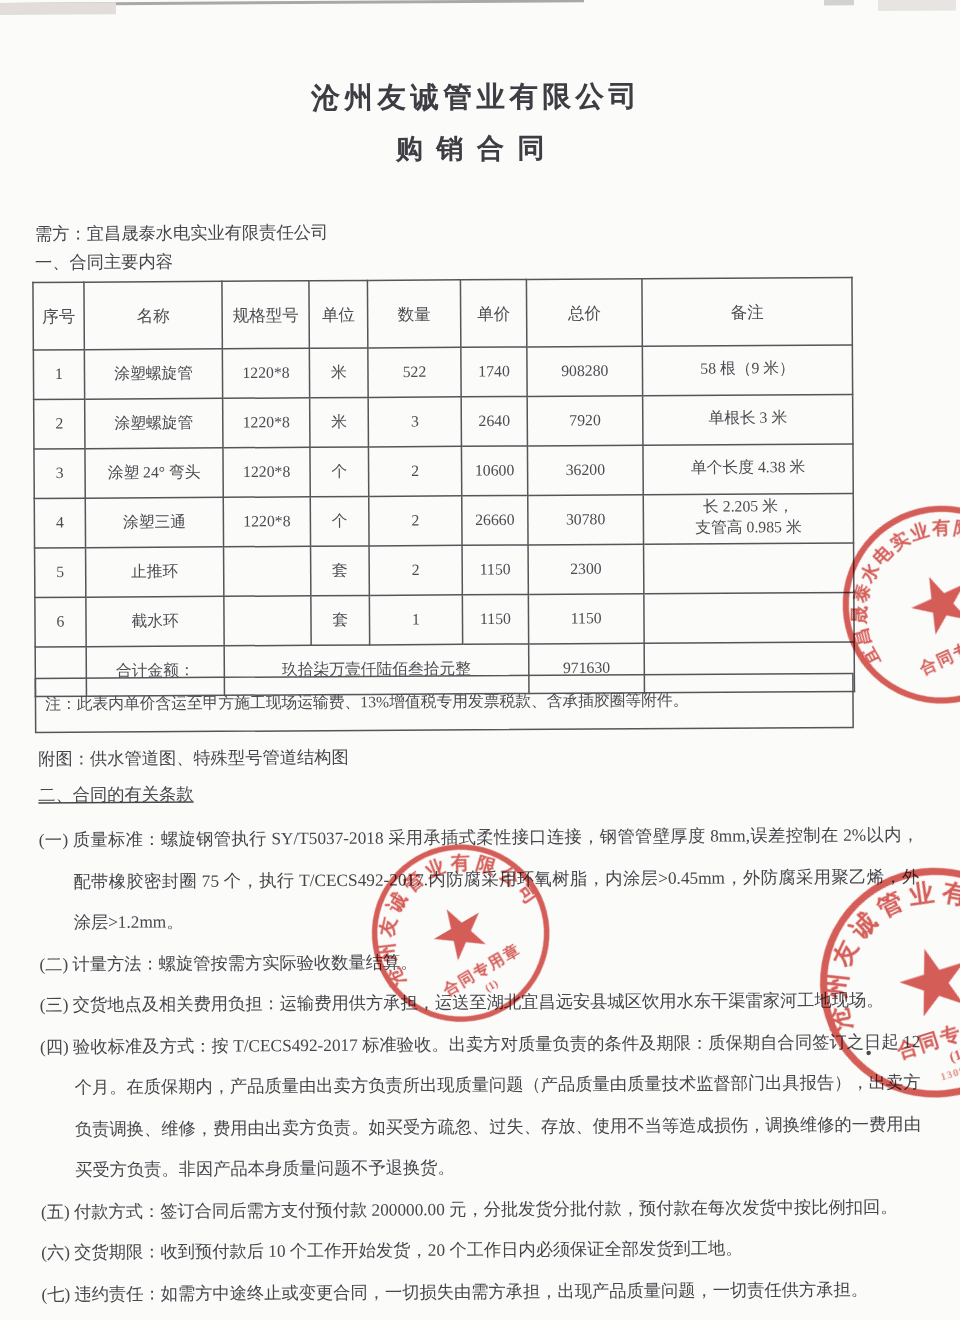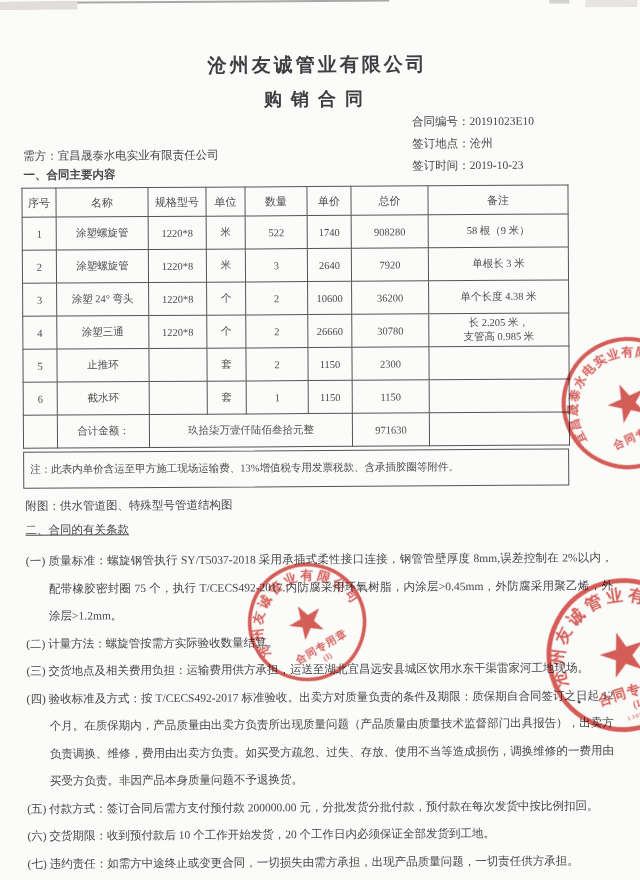--- a/index.html
+++ b/index.html
@@ -98,11 +98,6 @@
 
   <div class="line buyer"><span>需方：</span><span>宜昌晟泰水电实业有限责任公司</span></div>
 
-  <div class="meta">
-    <div class="mrow"><span>合同编号：</span><span>20191023E10</span></div>
-    <div class="mrow"><span>签订地点：</span><span>沧州</span></div>
-    <div class="mrow"><span>签订时间：</span><span>2019-10-23</span></div>
-  </div>
 
   <div class="line sec1">一、合同主要内容</div>
 

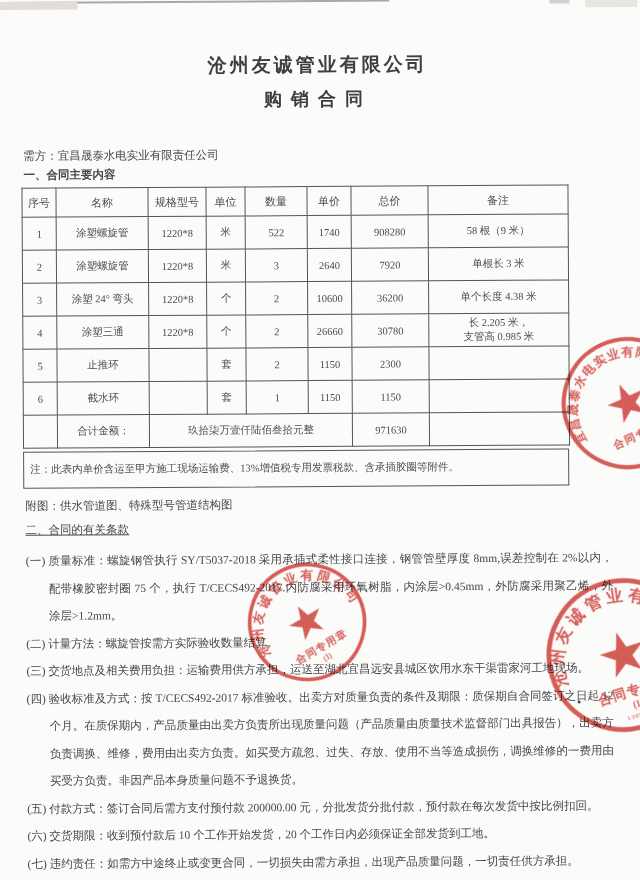--- a/index.html
+++ b/index.html
@@ -34,7 +34,7 @@
   .line { position:absolute; font-size:11.5px; color:#46464c; }
   .supplier { left:25px; top:114px; }
   .buyer    { left:25px; top:147px; }
-  .sec1     { left:25px; top:166px;font-weight:bold; }
+  .sec1     { left:25px; top:166px; }
   .meta { position:absolute; left:414px; top:111px; font-size:11.5px; }
   .meta .mrow { line-height:22px; white-space:nowrap; }
 

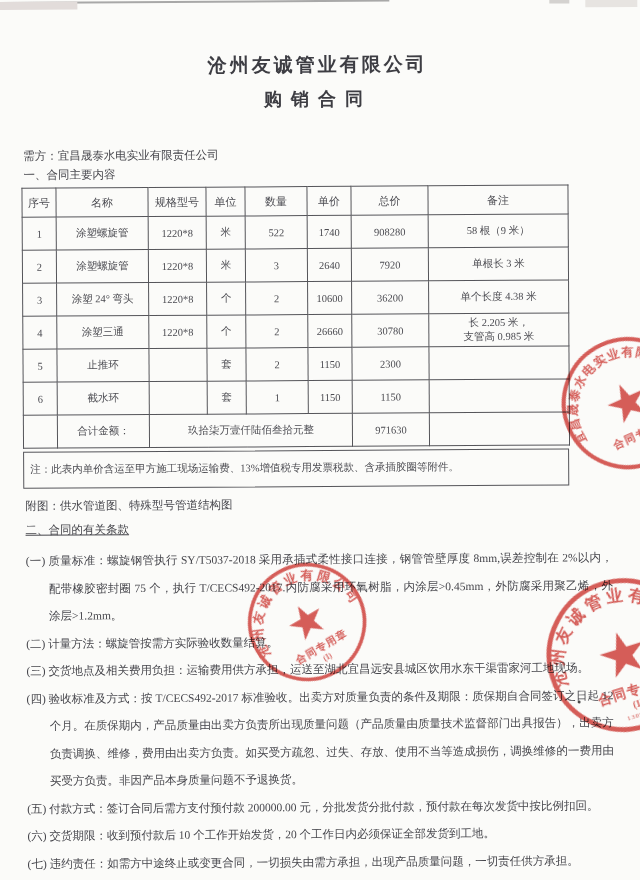--- a/index.html
+++ b/index.html
@@ -48,7 +48,7 @@
     vertical-align:middle; padding:1px 2px;
     font-weight:normal; overflow:hidden;
   }
-  table.items th { height:29px; font-size:11px; }
+  table.items th { height:45px; font-size:11px; }
   table.items td { height:33px; }
   td.remark { white-space:pre-line; line-height:14px; }
   .c-seq{width:34px;} .c-name{width:92px;} .c-spec{width:58px;} .c-unit{width:39px;}

